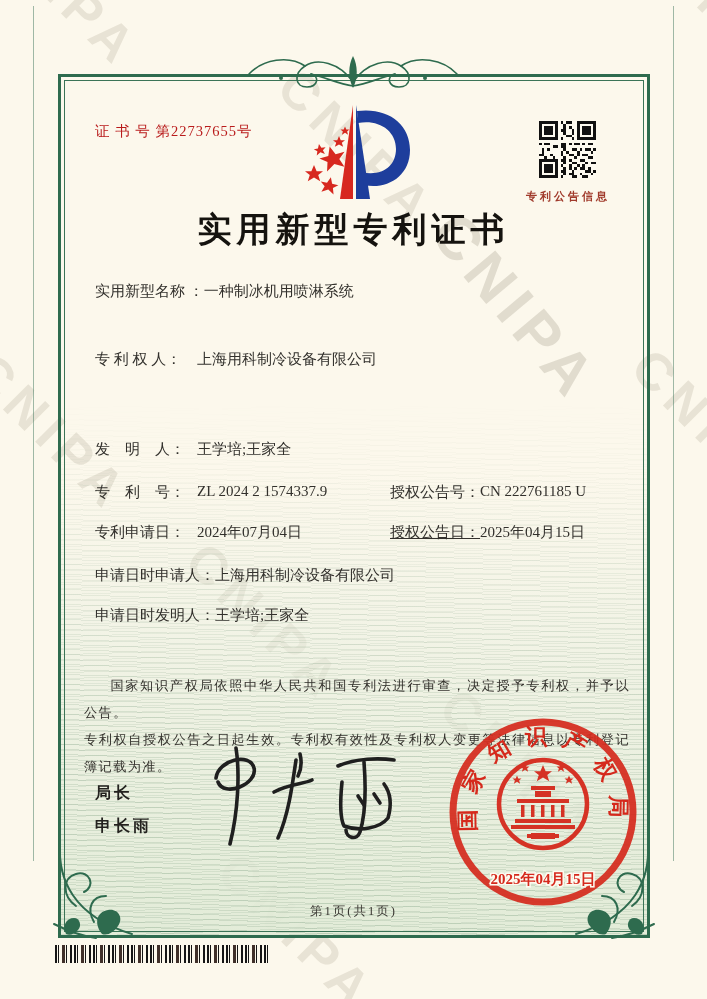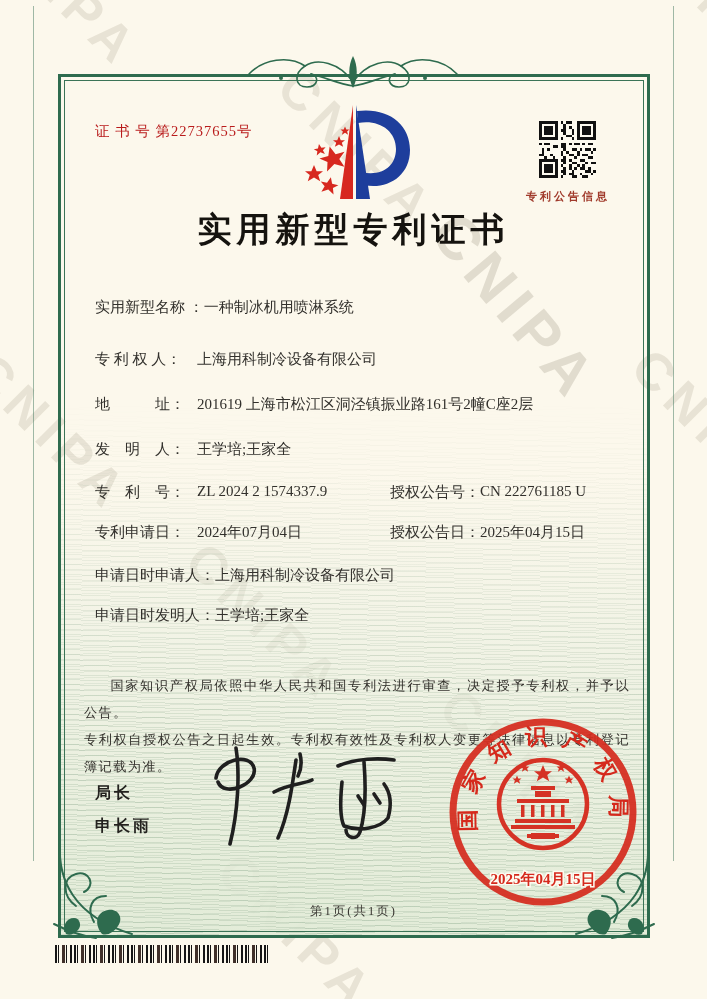--- a/index.html
+++ b/index.html
@@ -224,7 +224,7 @@
 
   <div class="title">实用新型专利证书</div>
 
-  <div class="row" style="top:298px;">
+  <div class="row" style="top:282px;">
     <span class="lab">实用新型名称 ：</span>
     <span class="val">一种制冰机用喷淋系统</span>
   </div>

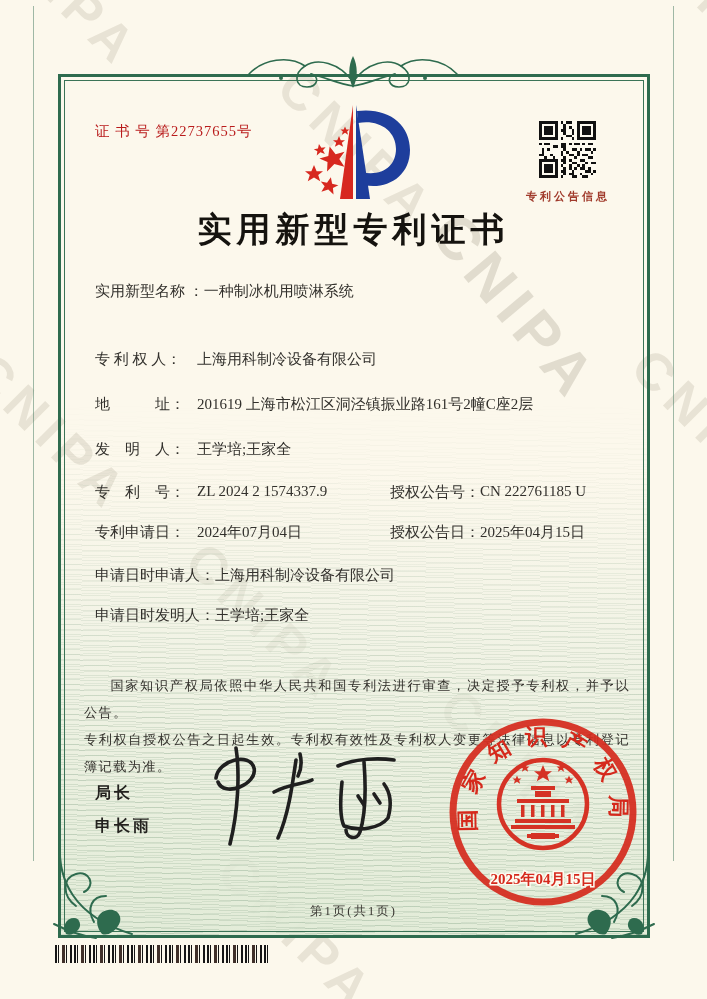--- a/index.html
+++ b/index.html
@@ -232,10 +232,6 @@
     <span class="lab">专 利 权 人：</span>
     <span class="val">上海用科制冷设备有限公司</span>
   </div>
-  <div class="row" style="top:395px;">
-    <span class="lab">地　　　址：</span>
-    <span class="val">201619 上海市松江区洞泾镇振业路161号2幢C座2层</span>
-  </div>
   <div class="row" style="top:440px;">
     <span class="lab">发　明　人：</span>
     <span class="val">王学培;王家全</span>

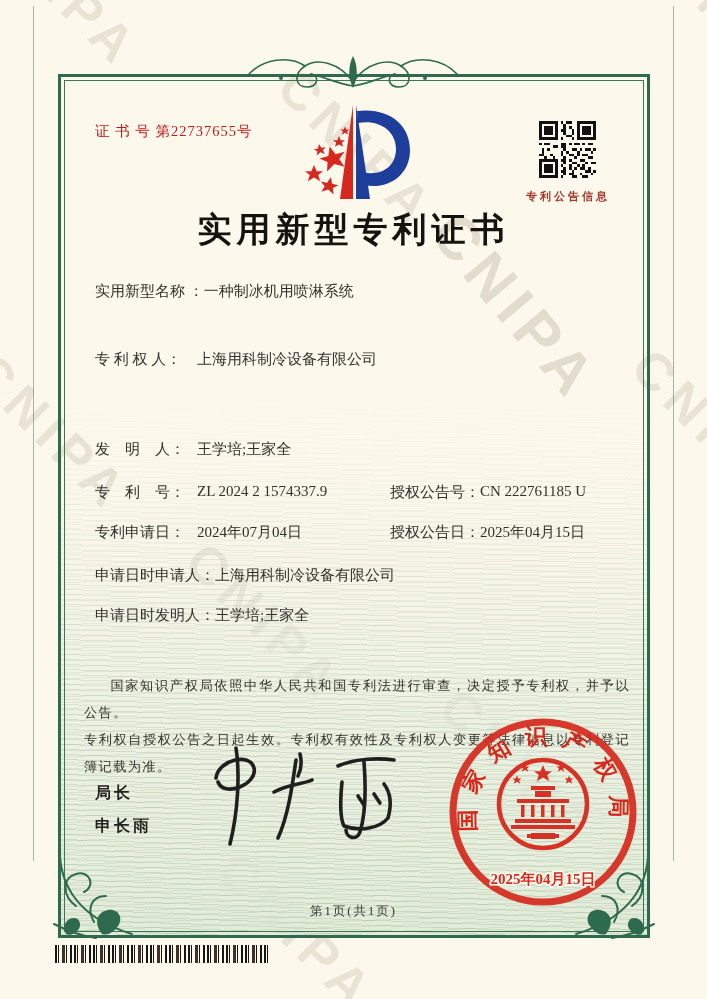--- a/index.html
+++ b/index.html
@@ -248,7 +248,7 @@
     <span class="lab">专利申请日：</span>
     <span class="val">2024年07月04日</span>
     <span class="col2" style="left:295px;">
-      <span class="lab" style="min-width:0;">授权公告日：</span>
+      <span class="lab" style="min-width:0;text-decoration:underline;">授权公告日：</span>
       <span class="val">2025年04月15日</span>
     </span>
   </div>

